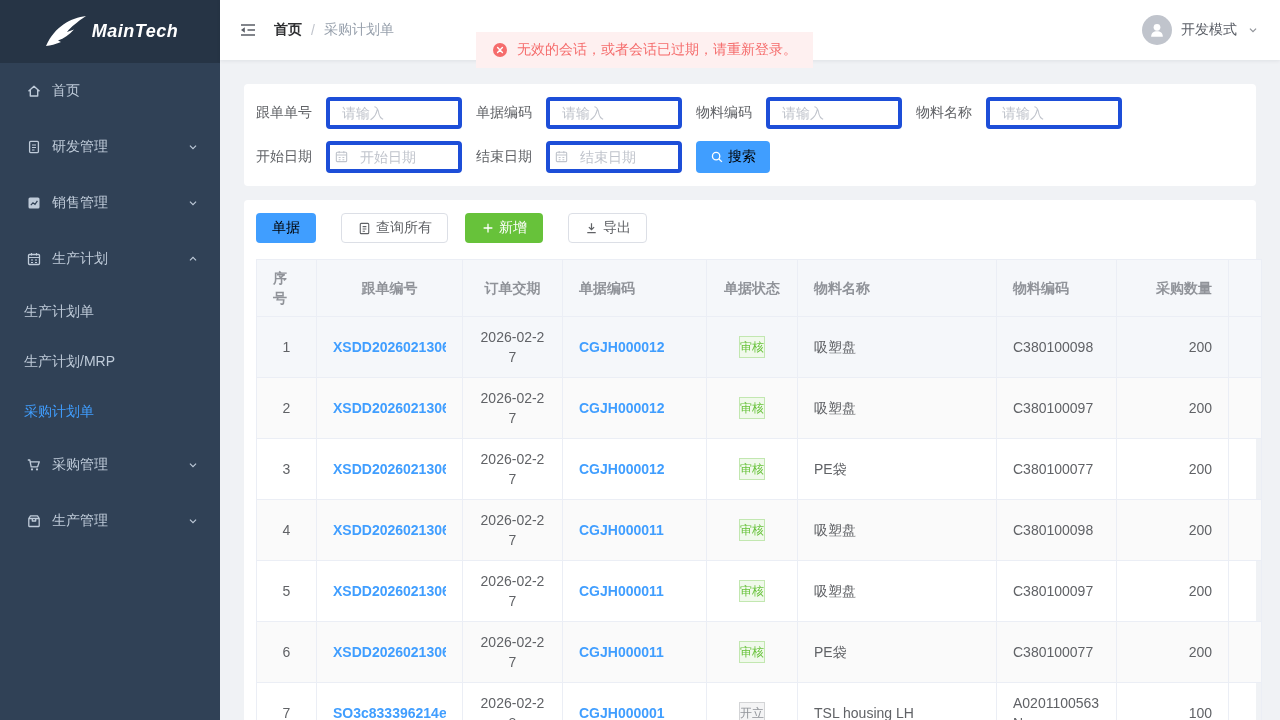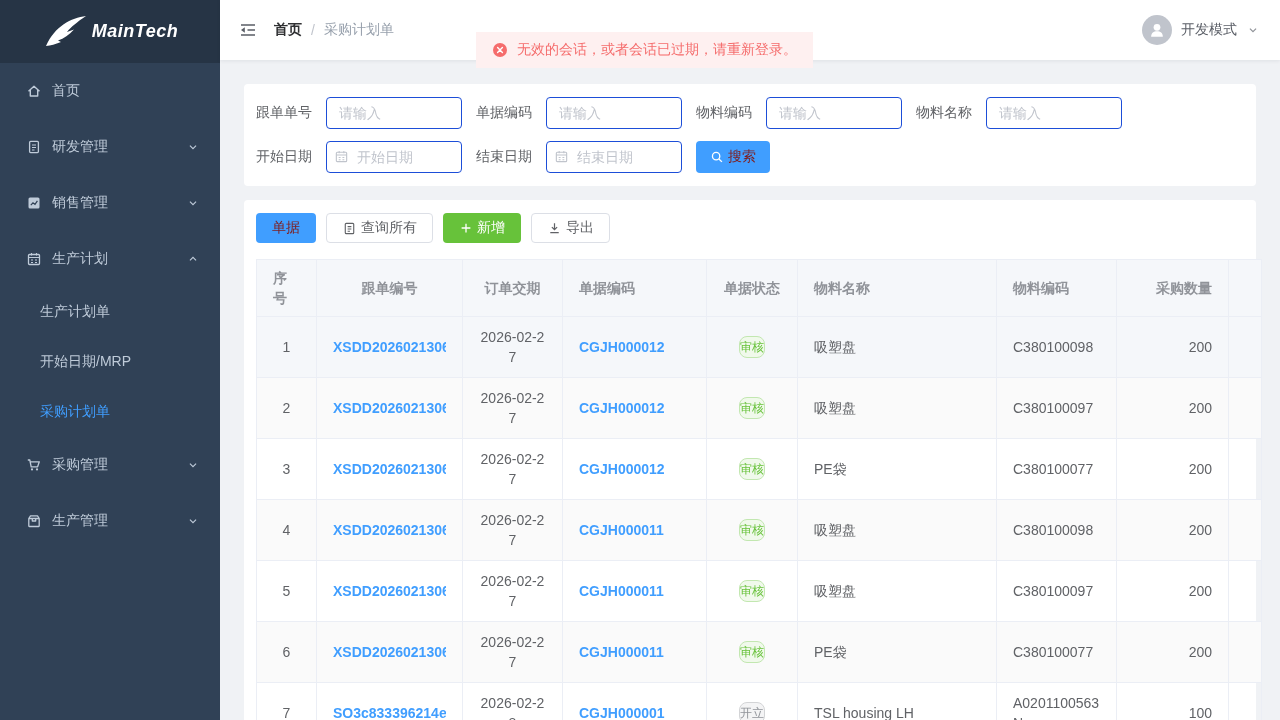--- a/index.html
+++ b/index.html
@@ -41,7 +41,7 @@
   .filter-row { display:flex; align-items:center; gap:14px; }
   .filter-row + .filter-row { margin-top:12px; }
   .f-label { width:56px; flex-shrink:0; color:#606266; }
-  .f-input { width:136px; height:32px; border:1px solid #1d4ed8; border-radius:4px; padding:0 12px; font-size:14px; color:#606266; outline:none; font-family:inherit; }
+  .f-input { width:136px; height:32px; border:4px solid #1d4ed8; border-radius:4px; padding:0 12px; font-size:14px; color:#606266; outline:none; font-family:inherit; }
   .f-input::placeholder { color:#c0c4cc; }
   .date-wrap { position:relative; width:136px; }
   .date-wrap .f-input { width:136px; padding-left:30px; }

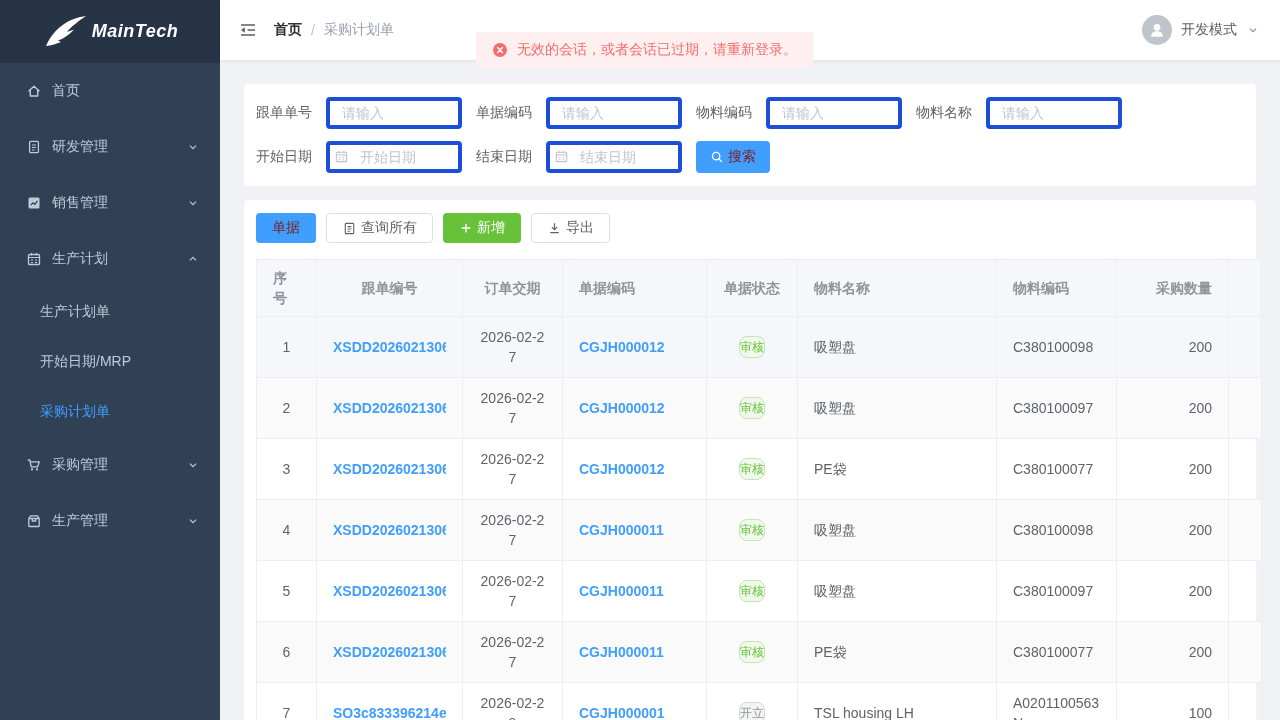--- a/index.html
+++ b/index.html
@@ -47,7 +47,7 @@
   .date-wrap .f-input { width:136px; padding-left:30px; }
   .date-wrap .cal { position:absolute; left:8px; top:8px; color:#c0c4cc; display:flex; }
   .btn { height:32px; border-radius:4px; border:1px solid transparent; display:inline-flex; align-items:center; justify-content:center; gap:4px; padding:0 15px; font-size:14px; cursor:pointer; font-family:inherit; }
-  .btn-primary { background:#409EFF; color:#7f1d1d; }
+  .btn-primary { background:#409EFF; color:#000000; }
   .btn-success { background:#67C23A; color:#fff; }
   .btn-default { background:#fff; border-color:#dcdfe6; color:#606266; }
   

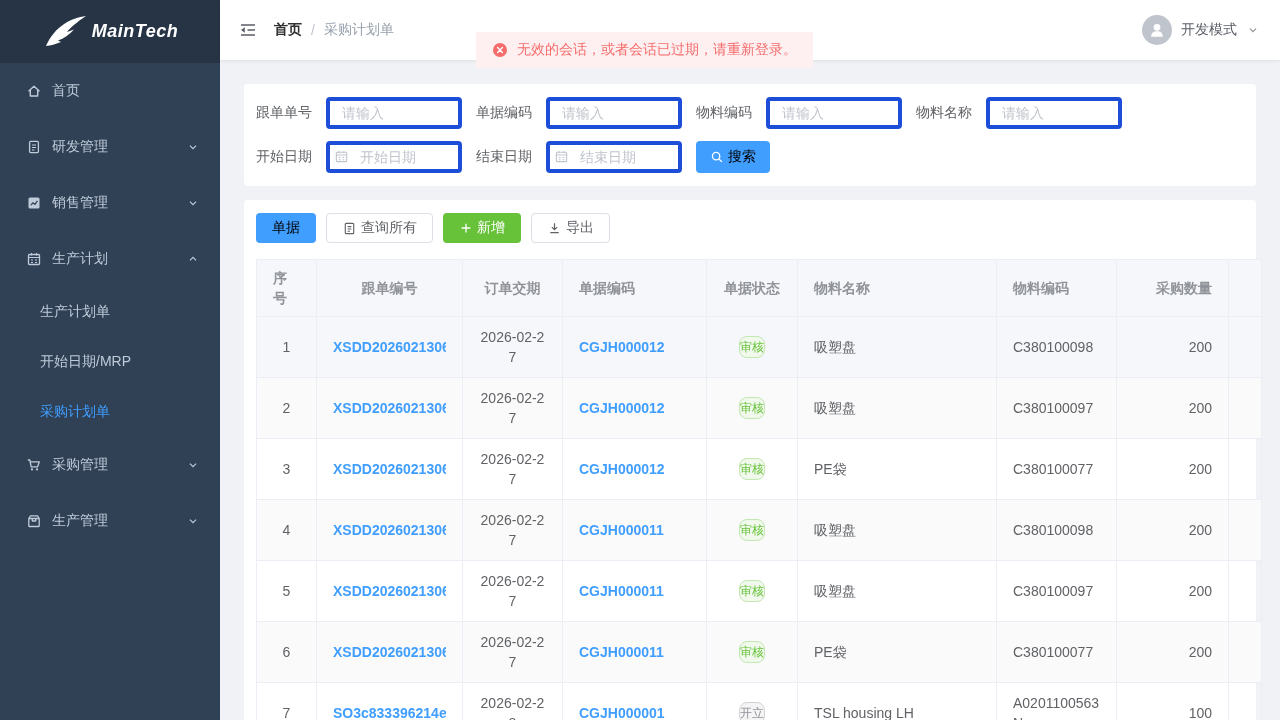--- a/index.html
+++ b/index.html
@@ -52,7 +52,7 @@
   .btn-default { background:#fff; border-color:#dcdfe6; color:#606266; }
   
   .table-card { margin-top:14px; padding:13px 12px; }
-  .toolbar { display:flex; align-items:center; gap:10px; }
+  .toolbar { display:flex; align-items:center; gap:17px; }
   .toolbar .btn { height:30px; }
   table { width:100%; border-collapse:collapse; margin-top:16px; table-layout:fixed; }
   th, td { border:1px solid #ebeef5; padding:8px 16px; line-height:20px; font-size:14px; }

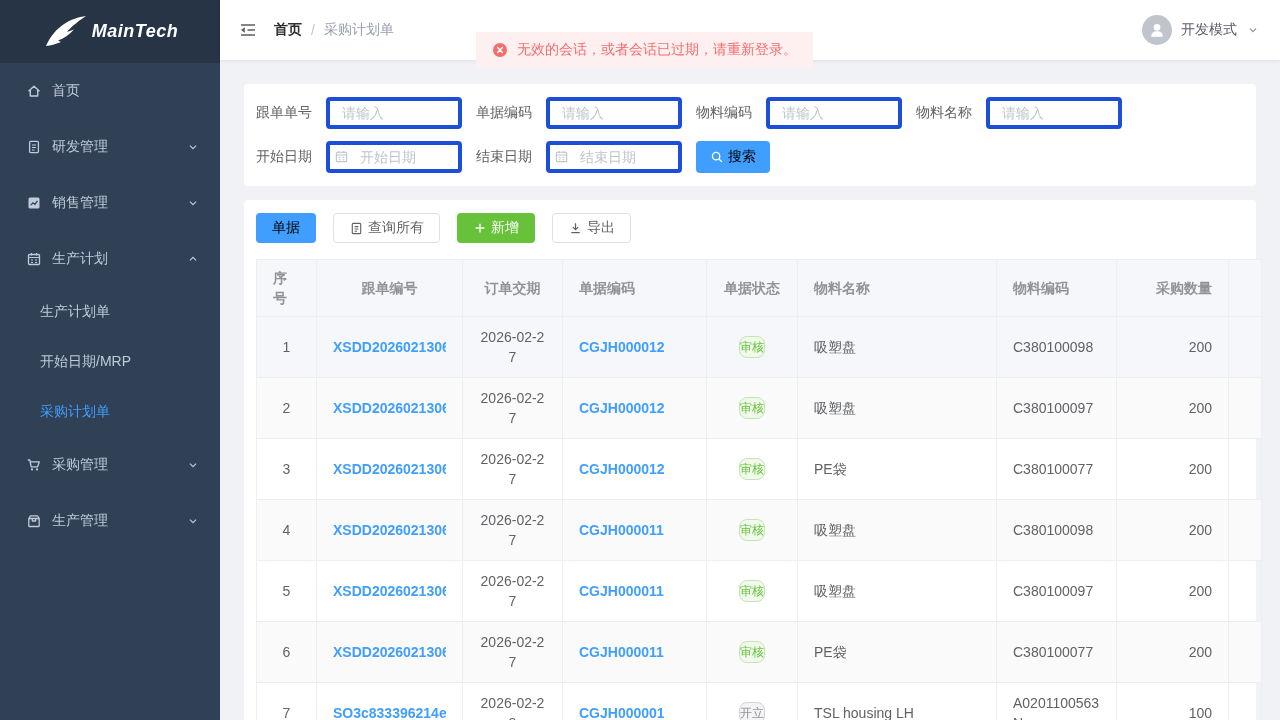--- a/index.html
+++ b/index.html
@@ -49,7 +49,7 @@
   .btn { height:32px; border-radius:4px; border:1px solid transparent; display:inline-flex; align-items:center; justify-content:center; gap:4px; padding:0 15px; font-size:14px; cursor:pointer; font-family:inherit; }
   .btn-primary { background:#409EFF; color:#000000; }
   .btn-success { background:#67C23A; color:#fff; }
-  .btn-default { background:#fff; border-color:#dcdfe6; color:#606266; }
+  .btn-default { background:#fff; border-color:#dcdfe6; color:#606266;margin-left:8px; }
   
   .table-card { margin-top:14px; padding:13px 12px; }
   .toolbar { display:flex; align-items:center; gap:17px; }

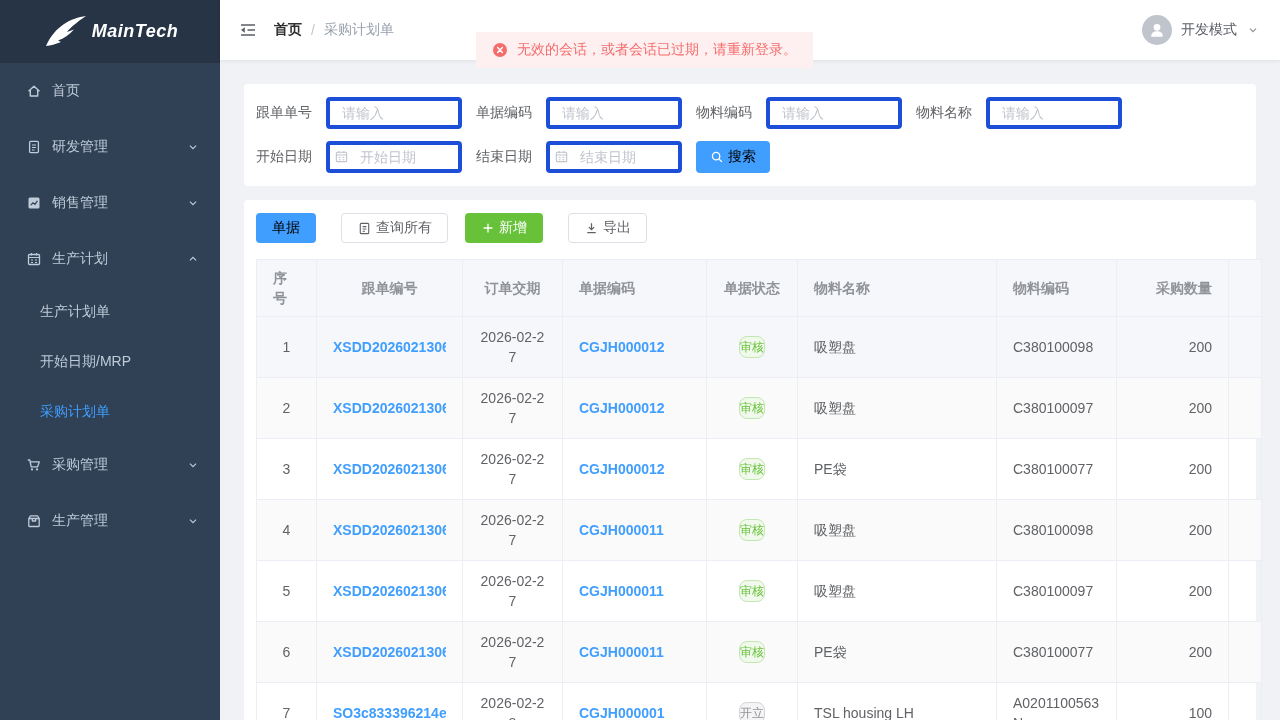--- a/index.html
+++ b/index.html
@@ -19,7 +19,7 @@
   .menu-item .mi-label { margin-left:10px; }
   .menu-item .arrow { margin-left:auto; display:flex; color:#bfcbd9; }
   .menu-item .mi-icon { display:flex; }
-  .submenu-item { height:50px; display:flex; align-items:center; padding-left:40px; color:#bfcbd9; cursor:pointer; }
+  .submenu-item { height:50px; display:flex; align-items:center; padding-left:24px; color:#bfcbd9; cursor:pointer; }
   .submenu-item.active { color:#409EFF; }
   
   .main { flex:1; min-width:0; display:flex; flex-direction:column; }

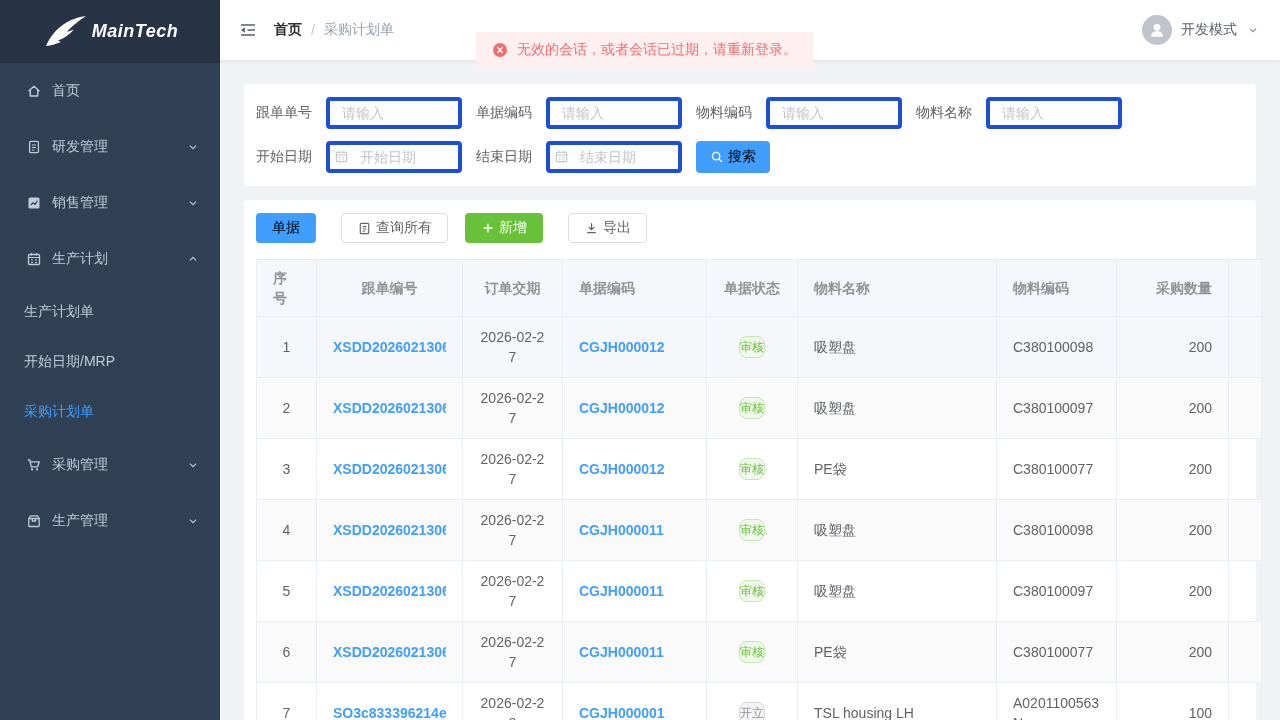--- a/index.html
+++ b/index.html
@@ -63,7 +63,7 @@
   tbody tr.hl { background:#f5f7fa; }
   .cell-clip { white-space:nowrap; overflow:hidden; display:block; }
   .link { color:#409EFF; font-weight:bold; cursor:pointer; }
-  .badge { display:inline-block; font-size:12px; line-height:16px; padding:2px 0; border-radius:8px; }
+  .badge { display:inline-block; font-size:12px; line-height:16px; padding:2px 0; border-radius:0; }
   .badge-success { color:#67C23A; background:#f0f9eb; border:1px solid #c2e7b0; }
   .badge-info { color:#909399; background:#f4f4f5; border:1px solid #d3d4d6; }
 </style>

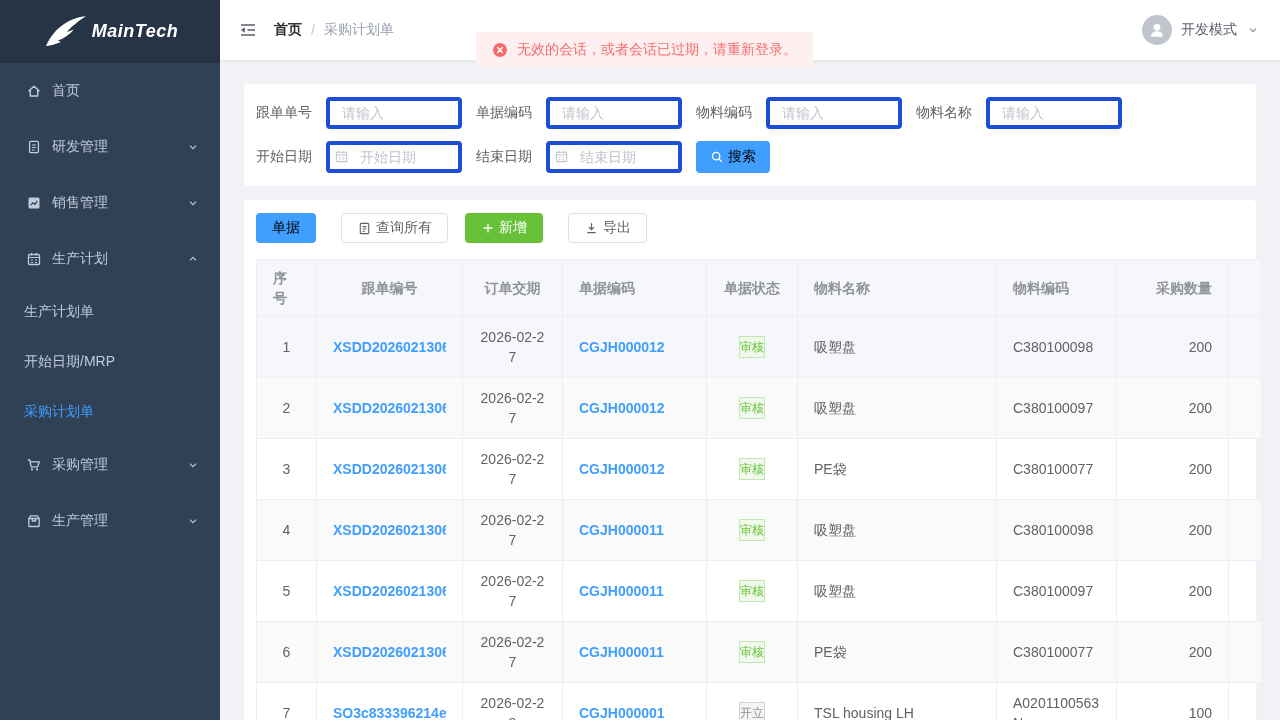--- a/index.html
+++ b/index.html
@@ -132,7 +132,7 @@
       </div>
       <div>
         <div class="submenu-item">生产计划单</div>
-        <div class="submenu-item">开始日期/MRP</div>
+        <div class="submenu-item">生产计划/MRP</div>
         <div class="submenu-item active">采购计划单</div>
       </div>
       <div class="menu-item">

